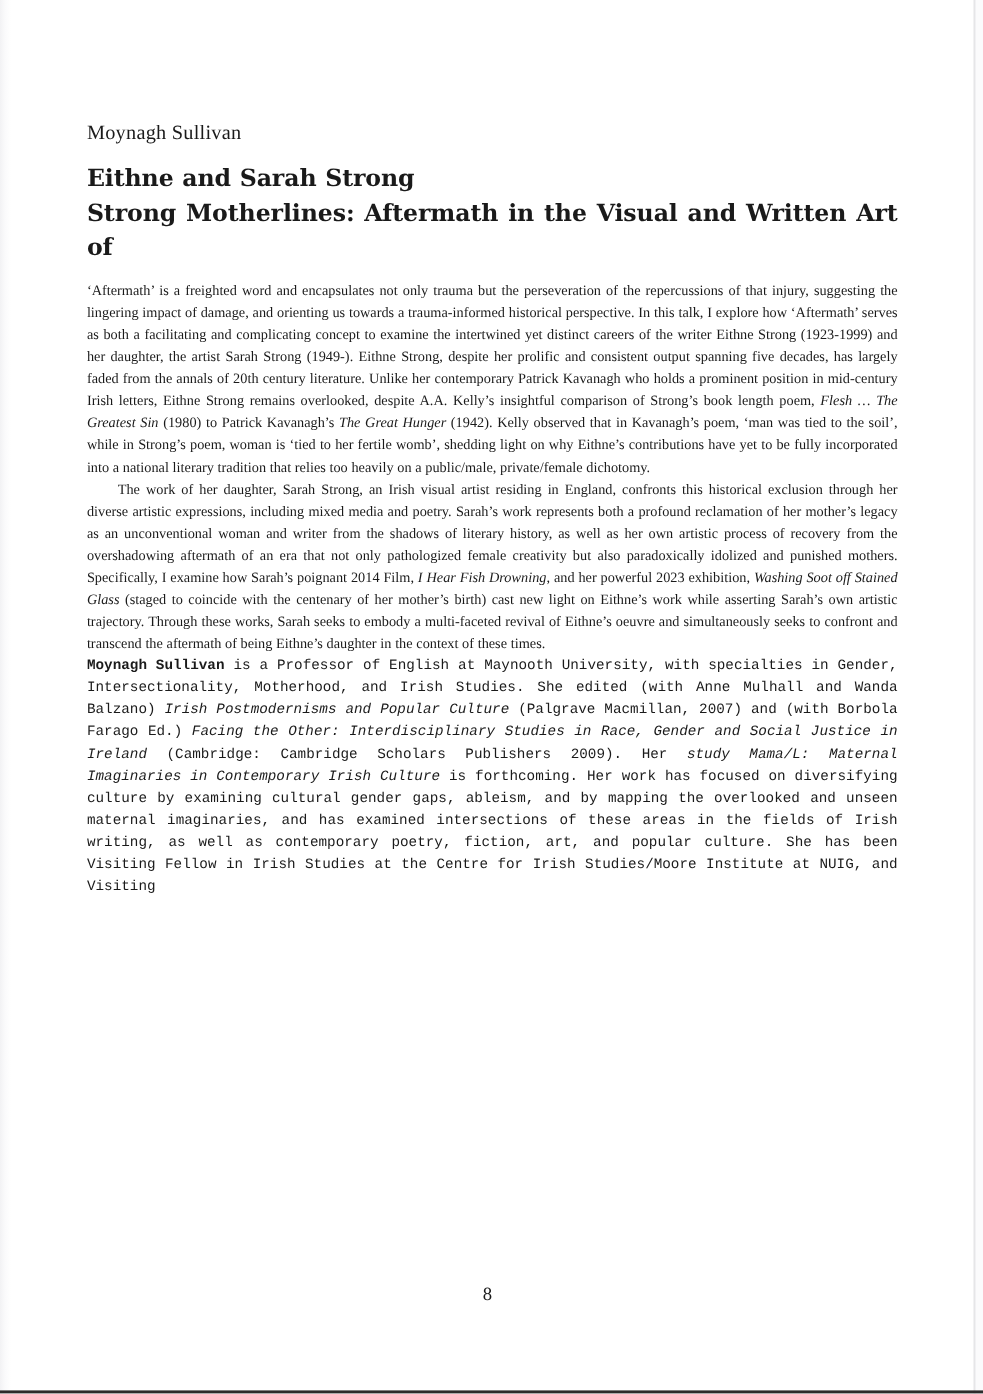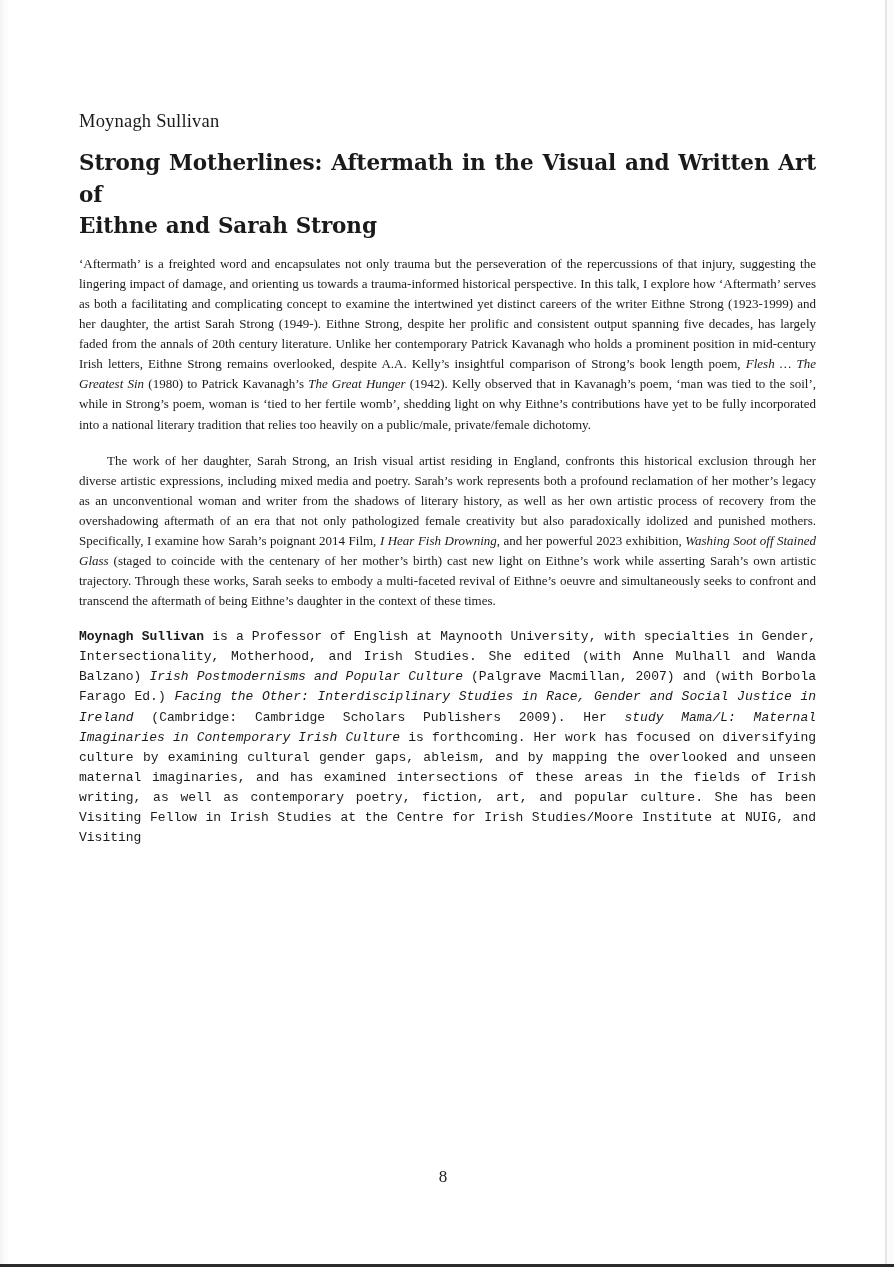--- a/index.html
+++ b/index.html
@@ -140,8 +140,8 @@
     <div class="author-line">Moynagh Sullivan</div>
 
     <h1 class="title">
+      <span class="ln">Eithne and Sarah Strong</span>
       <span class="ln j">Strong Motherlines: Aftermath in the Visual and Written Art of</span>
-      <span class="ln">Eithne and Sarah Strong</span>
     </h1>
 
     <p class="body"><span>‘Aftermath’ is a freighted word and encapsulates not only trauma but the perseveration of the repercussions of that injury, suggesting the lingering impact of damage, and orienting us towards a trauma-informed historical perspective. In this talk, I explore how ‘Aftermath’ serves as both a facilitating and complicating concept to examine the intertwined yet distinct careers of the writer Eithne Strong (1923-1999) and her daughter, the artist Sarah Strong (1949-). Eithne Strong, despite her prolific and consistent output spanning five decades, has largely faded from the annals of 20th century literature. Unlike her contemporary Patrick Kavanagh who holds a prominent position in mid-century Irish letters, Eithne Strong remains overlooked, despite A.A. Kelly’s insightful comparison of Strong’s book length poem, </span><i>Flesh … The Greatest Sin</i><span> (1980) to Patrick Kavanagh’s </span><i>The Great Hunger</i><span> (1942). Kelly observed that in Kavanagh’s poem, ‘man was tied to the soil’, while in Strong’s poem, woman is ‘tied to her fertile womb’, shedding light on why Eithne’s contributions have yet to be fully incorporated into a national literary tradition that relies too heavily on a public/male, private/female dichotomy.</span></p>

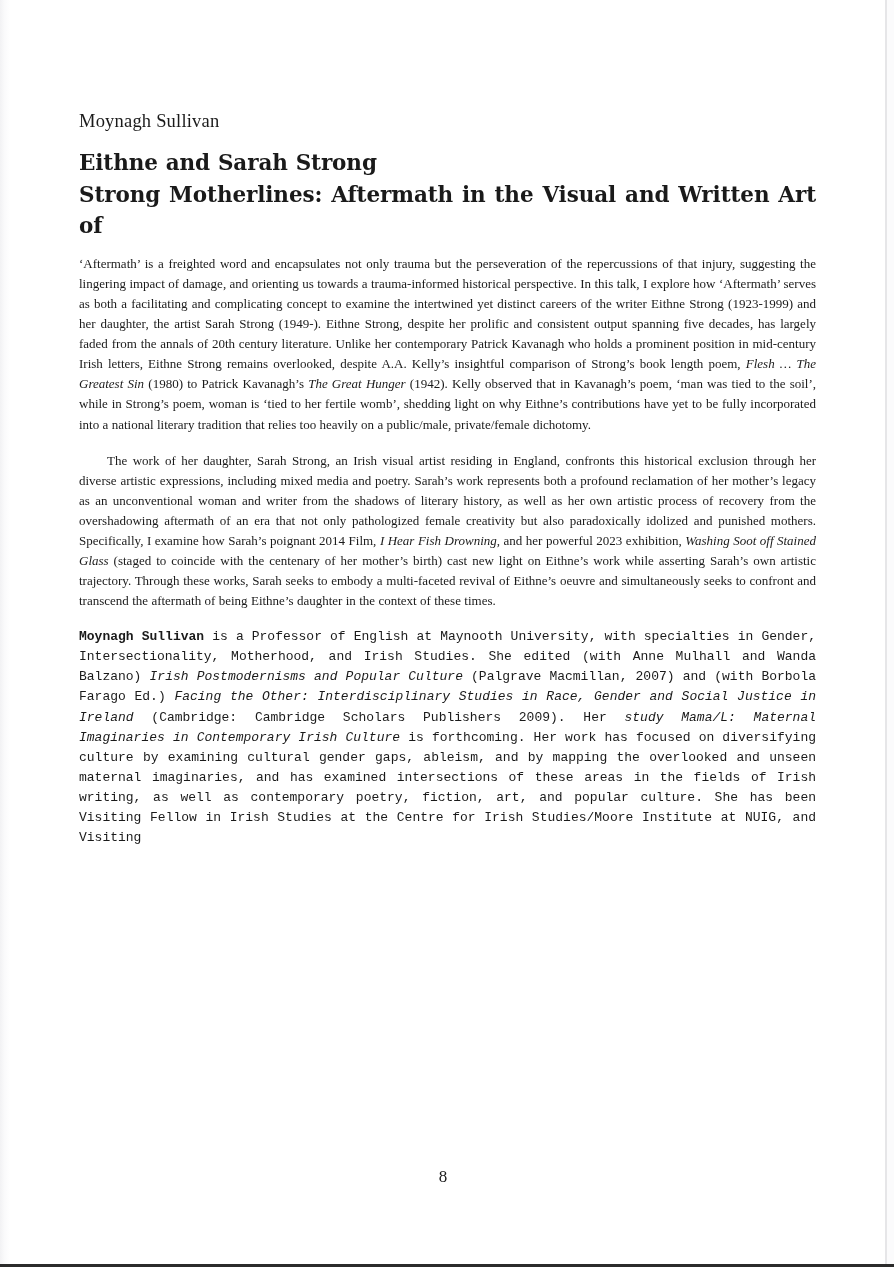--- a/index.html
+++ b/index.html
@@ -95,7 +95,7 @@
     word-spacing: 0.1px;
   }
   p.body + p.body {
-    margin-top: 16px;
+    margin-top: 0;
   }
   p.indent {
     text-indent: 28px;

